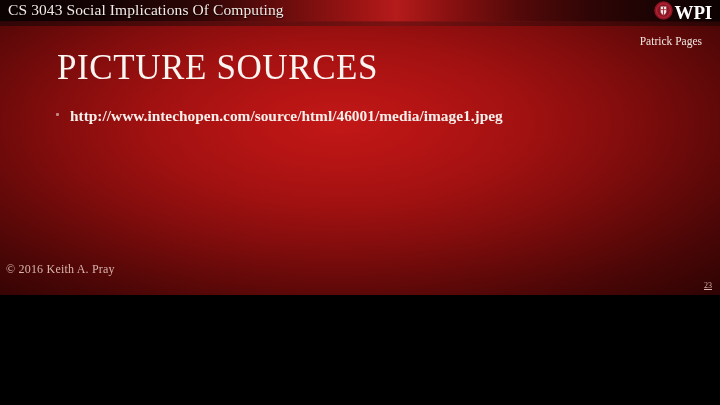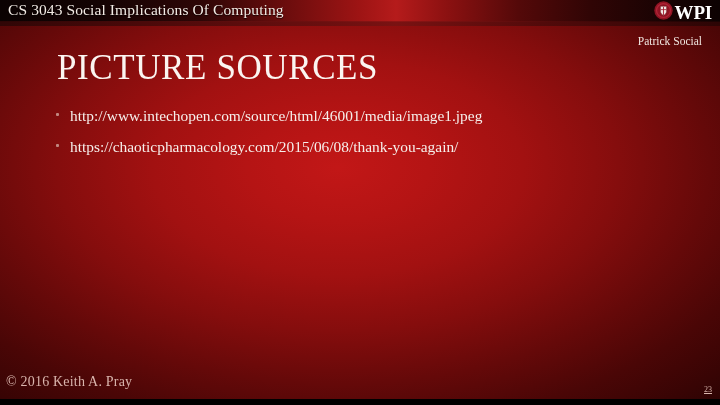--- a/index.html
+++ b/index.html
@@ -10,7 +10,7 @@
   .slide {
     position: relative;
     width: 720px;
-    height: 399px;
+    height: 295px;
     overflow: hidden;
     font-family: "Liberation Serif", "DejaVu Serif", serif;
     background:

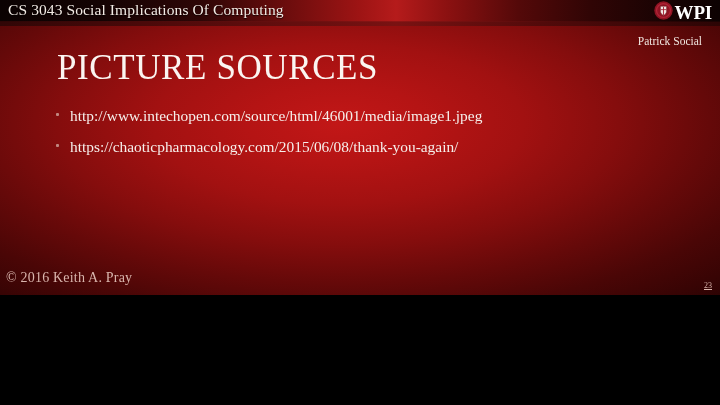--- a/index.html
+++ b/index.html
@@ -190,7 +190,7 @@
   </div>
   <div class="header-underline"></div>
 
-  <div class="author">Patrick Social</div>
+  <div class="author">Patrick Pages</div>
 
   <div class="slide-title">PICTURE SOURCES</div>
 

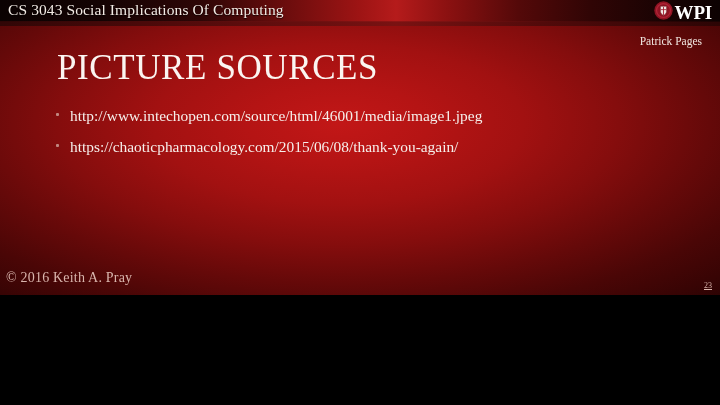--- a/index.html
+++ b/index.html
@@ -118,6 +118,7 @@
     left: 56px;
     top: 106px;
     width: 610px;
+    font-weight: bold;
   }
   .bullet-item {
     position: relative;

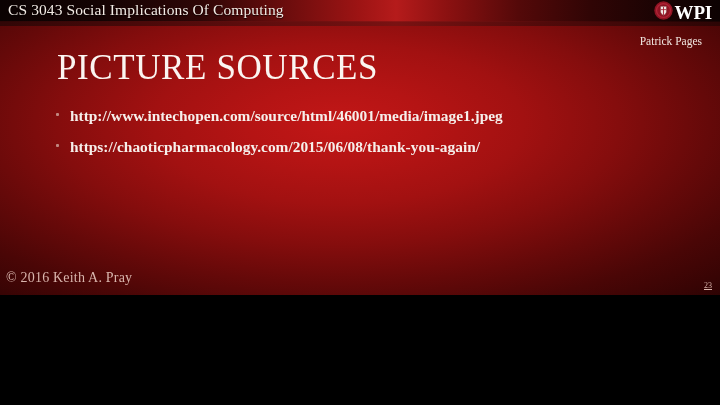--- a/index.html
+++ b/index.html
@@ -207,12 +207,6 @@
 
 
 
-    <div class="bullet-item">
-      <span class="bullet-mark">
-          <i></i>
-        </span>
-      <span class="bullet-text">https://chaoticpharmacology.com/2015/06/08/thank-you-again/</span>
-    </div>
 
 
   </div>

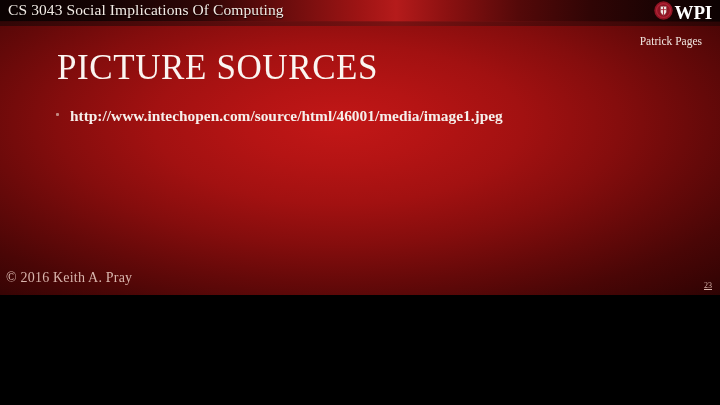--- a/index.html
+++ b/index.html
@@ -153,8 +153,8 @@
   .footer-copy {
     position: absolute;
     left: 6px;
-    bottom: 9px;
-    font-size: 14px;
+    bottom: 18px;
+    font-size: 12px;
     color: #d9b5ad;
     letter-spacing: 0.2px;
   }

